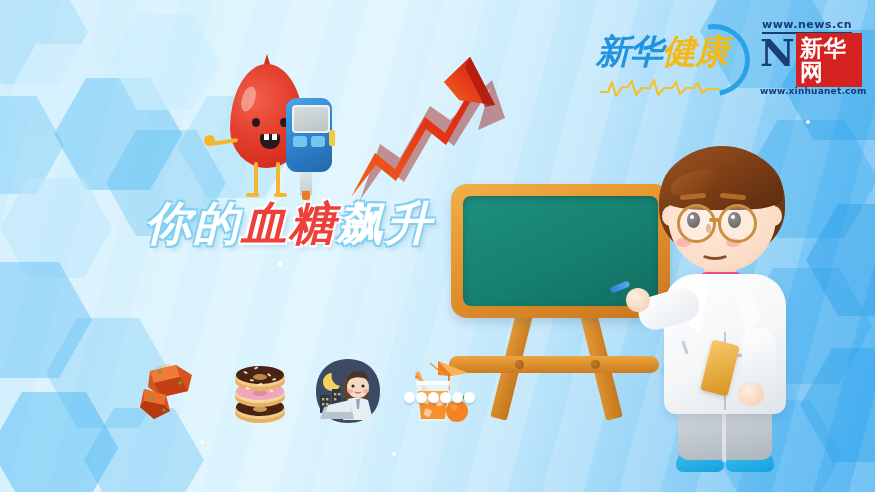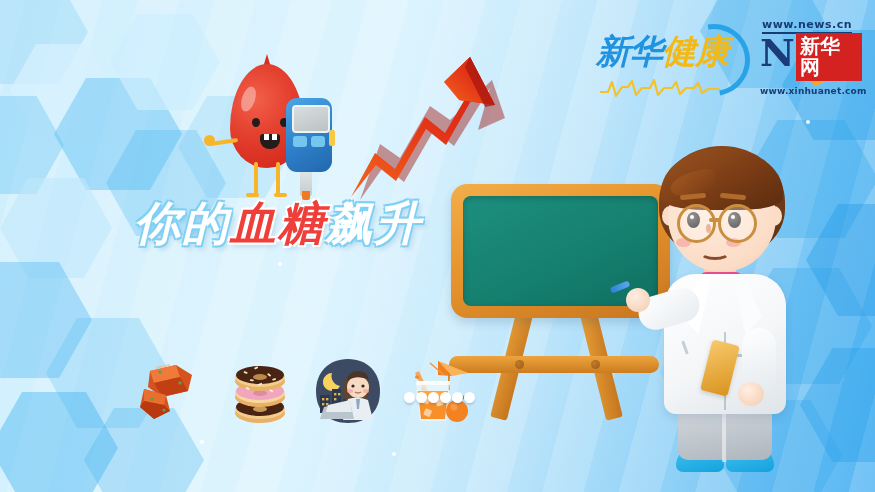--- a/index.html
+++ b/index.html
@@ -44,7 +44,7 @@
   .lx-ews{position:absolute;left:18px;top:40px;font-size:27px;font-weight:bold;color:#1b3c78;line-height:1;
     font-family:"DejaVu Serif","Liberation Serif",serif;}
   .lx-cn{position:absolute;left:38px;top:15px;background:#d42221;color:#fff;
-    font-size:20px;font-weight:bold;padding:1px 2px;letter-spacing:0px;
+    font-size:23px;font-weight:bold;padding:1px 2px;letter-spacing:0px;
     border:2px solid #d42221;line-height:1.05;}
   .lx-swoosh{position:absolute;left:52px;top:48px;width:50px;height:20px;
     background:linear-gradient(90deg,#f9a11b,#fdd23b);

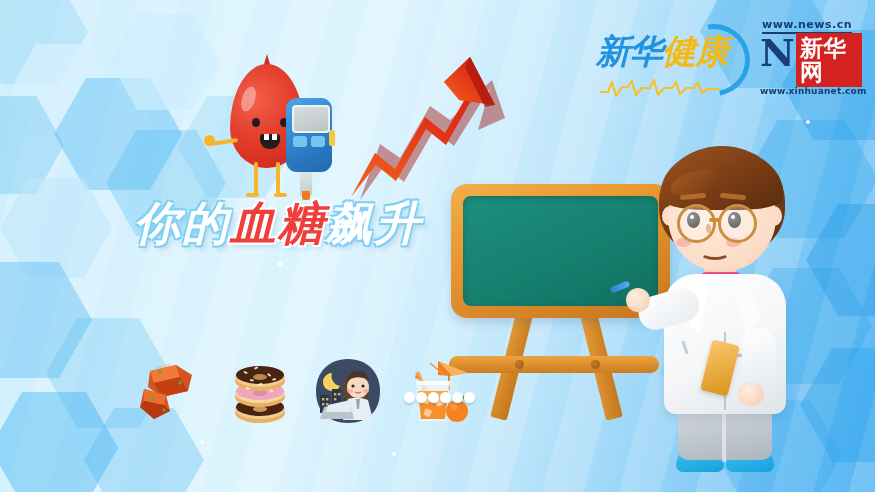--- a/index.html
+++ b/index.html
@@ -97,7 +97,7 @@
   .tl1{color:#ffffff;
     text-shadow:-1.6px -1.6px 0 #7fd0f5, 1.6px -1.6px 0 #7fd0f5, -1.6px 1.6px 0 #7fd0f5, 1.6px 1.6px 0 #7fd0f5,
                 3px 4px 5px rgba(30,90,140,.18);}
-  .tl2{margin-left:10px;color:#ffffff;
+  .tl2{margin-left:21px;color:#ffffff;
     text-shadow:-1.6px -1.6px 0 #7fd0f5, 1.6px -1.6px 0 #7fd0f5, -1.6px 1.6px 0 #7fd0f5, 1.6px 1.6px 0 #7fd0f5,
                 3px 4px 5px rgba(30,90,140,.18);}
   .tl2 .hi{color:#ef3f3a;

